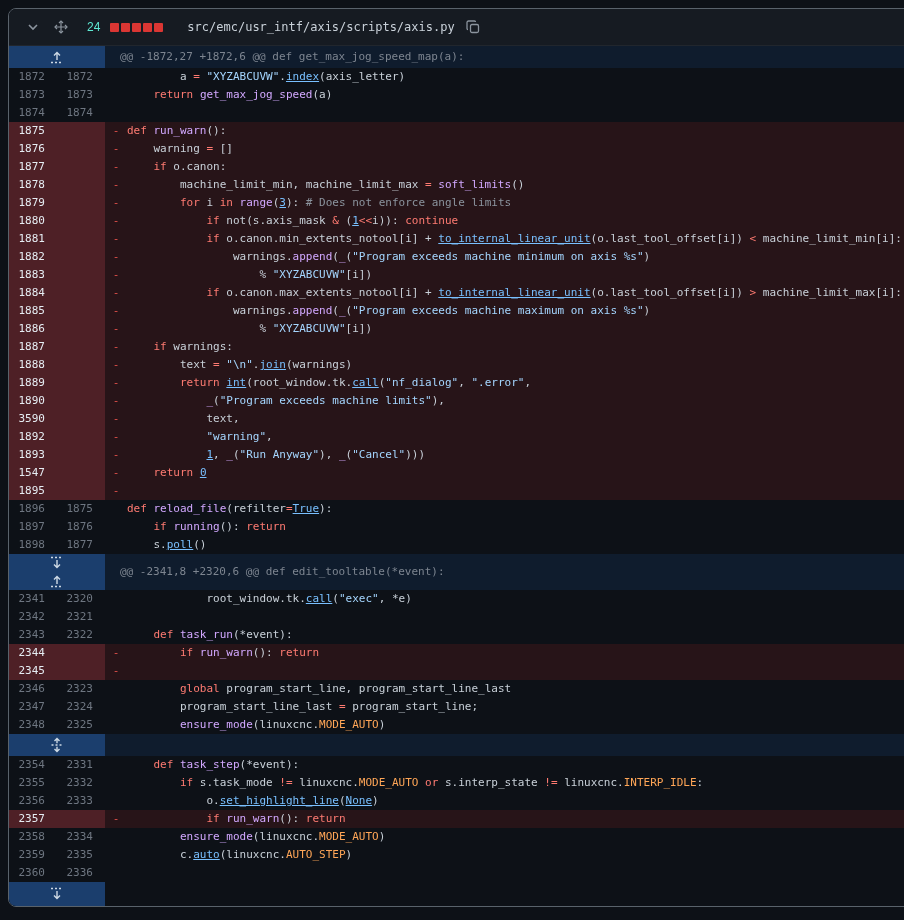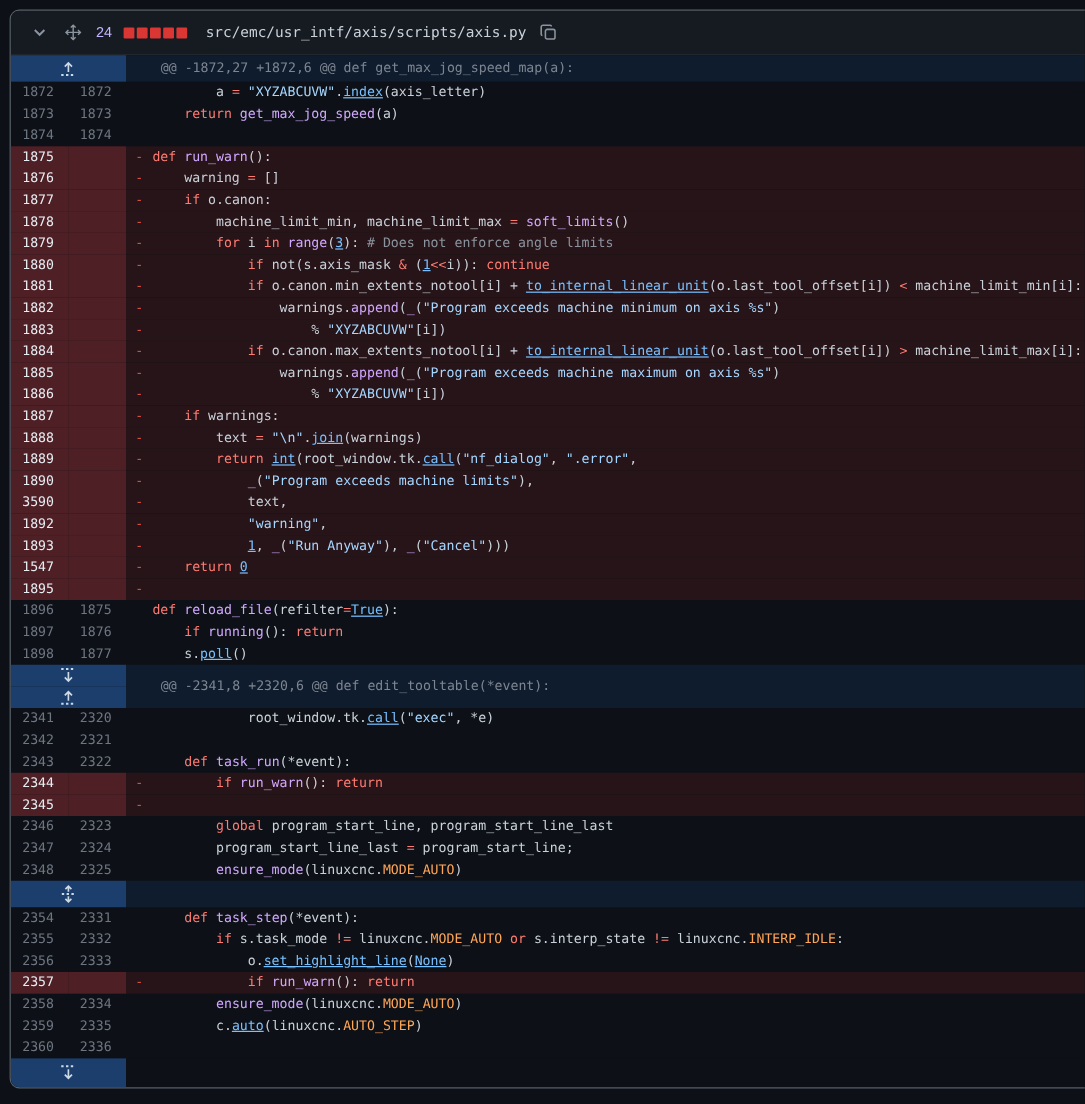--- a/index.html
+++ b/index.html
@@ -23,7 +23,7 @@
     border-bottom:1px solid #21262d;
   }
   .icon-btn{background:none;border:none;padding:2px;margin:0;color:#8b949e;display:flex;align-items:center;cursor:pointer;}
-  .file-header .count{color:#c4b5fd;font-size:12px;margin-left:1px;}
+  .file-header .count{color:#5eead4;font-size:12px;margin-left:8px;}
   .diffstat{display:flex;gap:2px;align-items:center;margin-left:2px;}
   .diffstat .sq{width:9px;height:9px;border-radius:1px;background:var(--deleted-square,#da3633);display:inline-block;}
   .file-path{color:#c9d1d9;font-size:12px;font-family:"DejaVu Sans Mono","Liberation Mono",monospace;text-decoration:none;margin-left:7px;}

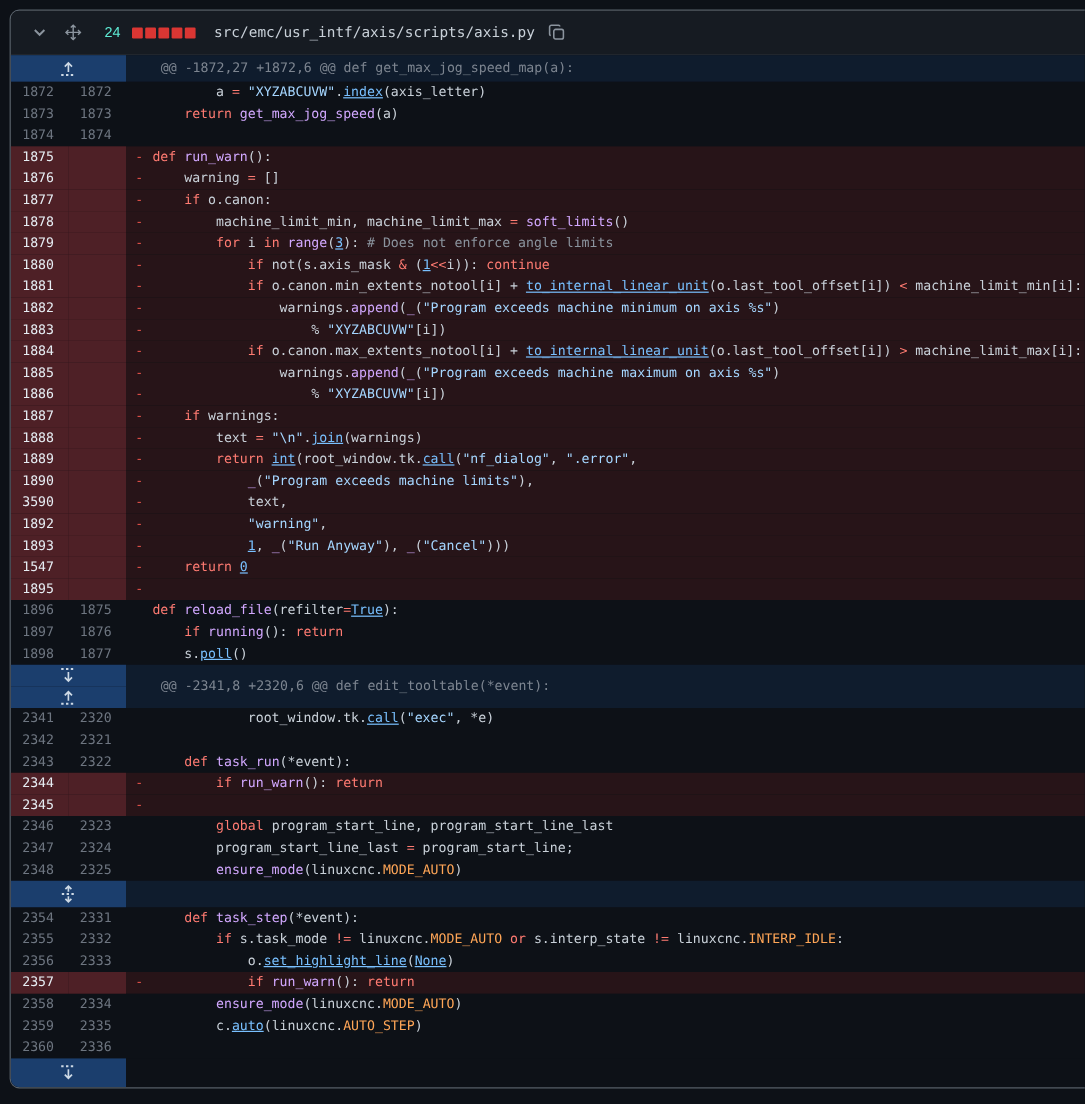--- a/index.html
+++ b/index.html
@@ -26,7 +26,7 @@
   .file-header .count{color:#5eead4;font-size:12px;margin-left:8px;}
   .diffstat{display:flex;gap:2px;align-items:center;margin-left:2px;}
   .diffstat .sq{width:9px;height:9px;border-radius:1px;background:var(--deleted-square,#da3633);display:inline-block;}
-  .file-path{color:#c9d1d9;font-size:12px;font-family:"DejaVu Sans Mono","Liberation Mono",monospace;text-decoration:none;margin-left:7px;}
+  .file-path{color:#c9d1d9;font-size:12px;font-family:"DejaVu Sans Mono","Liberation Mono",monospace;text-decoration:none;margin-left:16px;}
   
   .diff{font-family:"DejaVu Sans Mono","Liberation Mono",monospace;font-size:11px;color:#c9d1d9;}
   .row{display:flex;height:18px;line-height:18px;align-items:stretch;}

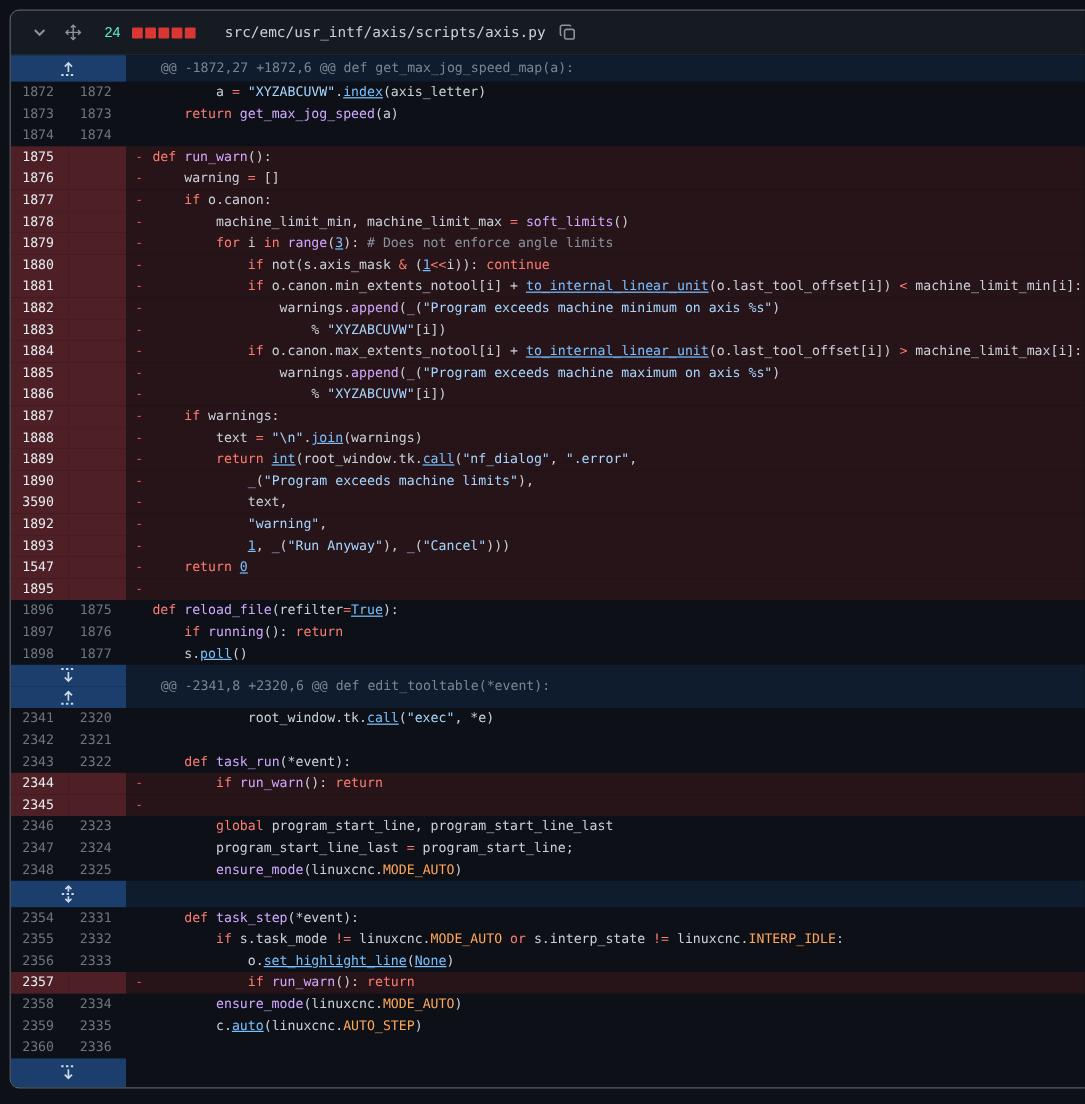--- a/index.html
+++ b/index.html
@@ -41,7 +41,7 @@
   .row.hunk.tall{height:36px;line-height:36px;}
   .gutterbtn{width:96px;flex:none;display:flex;flex-direction:column;}
   .expbtn{flex:1;background:var(--expander-bg,#1b3e6d);border:none;margin:0;padding:0;color:#cdd9e5;display:flex;align-items:center;justify-content:center;cursor:pointer;}
-  .hunktext{padding-left:29px;white-space:pre;overflow:hidden;}
+  .hunktext{padding-left:15px;white-space:pre;overflow:hidden;}
   .row.expander-bottom{height:24px;background:var(--page-bg,#0d1117);}
   .row.expander-bottom .gutterbtn{width:96px;}
   

